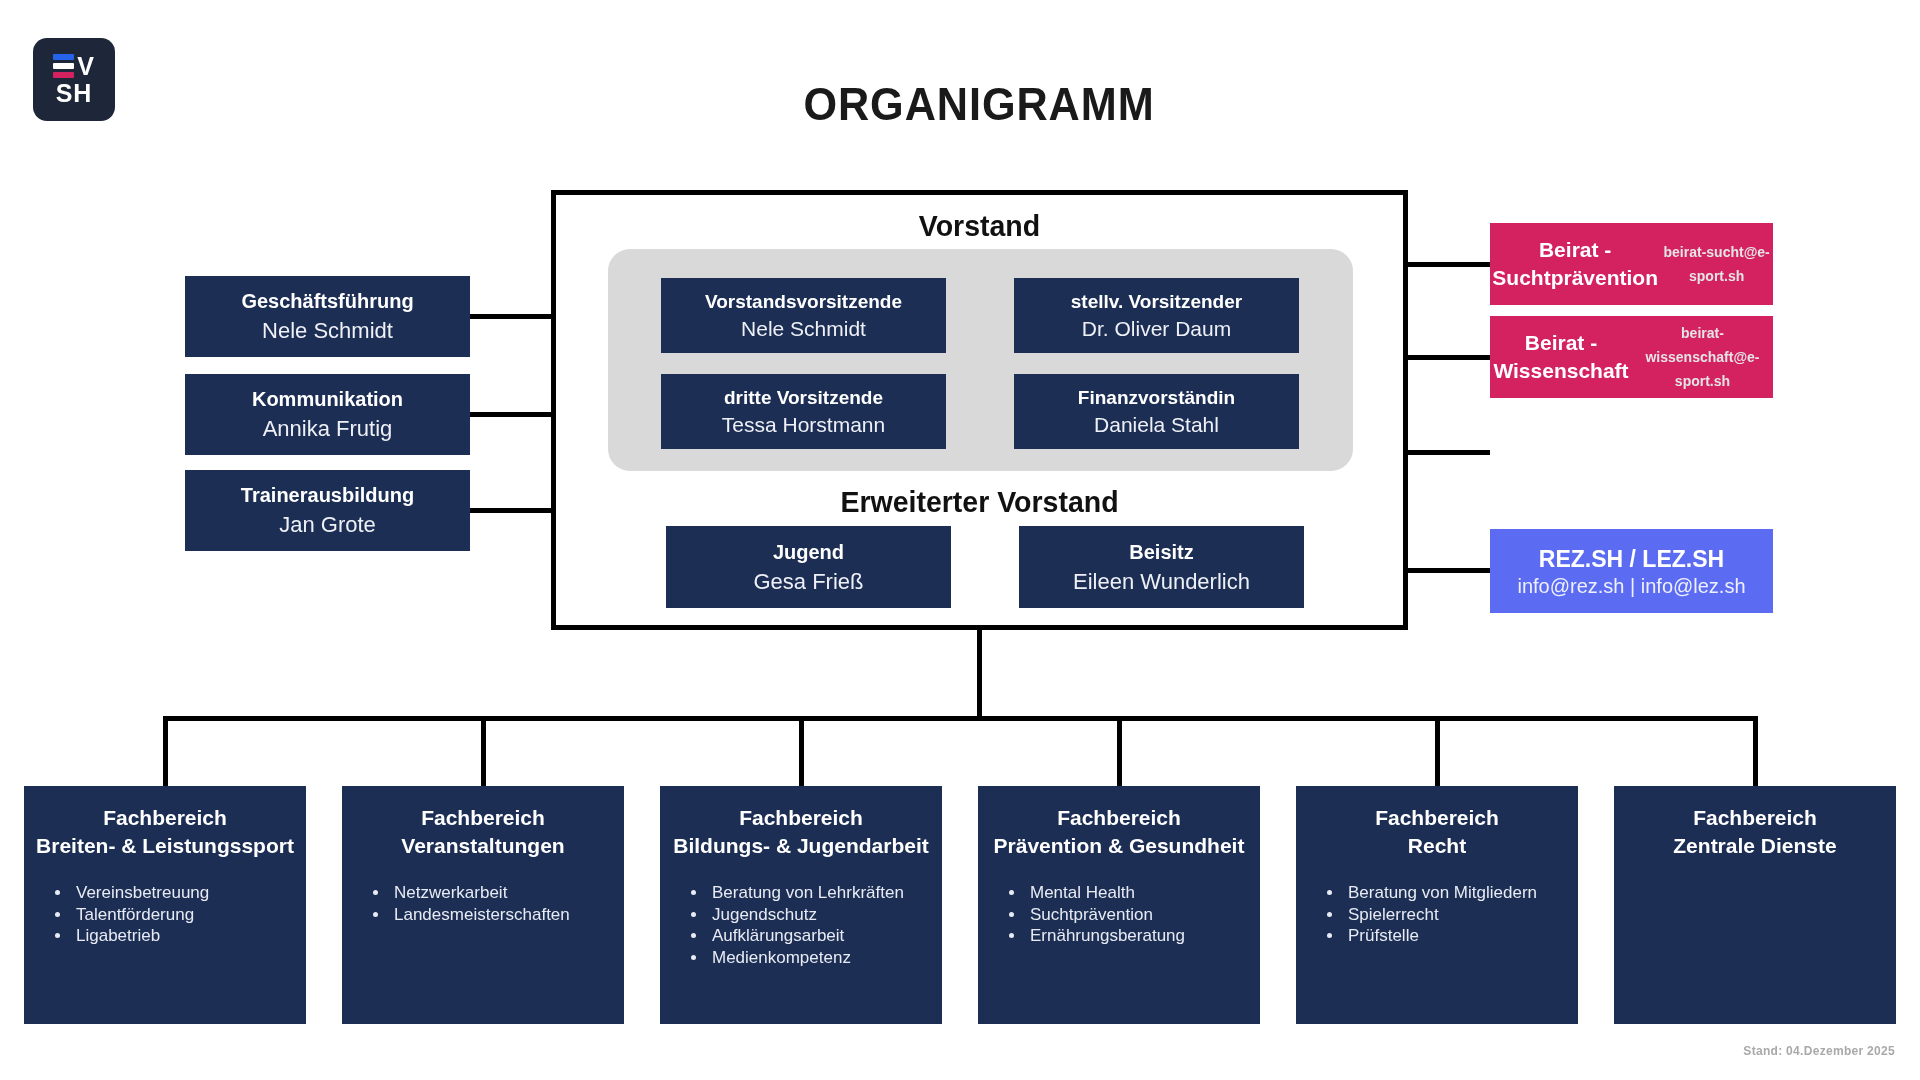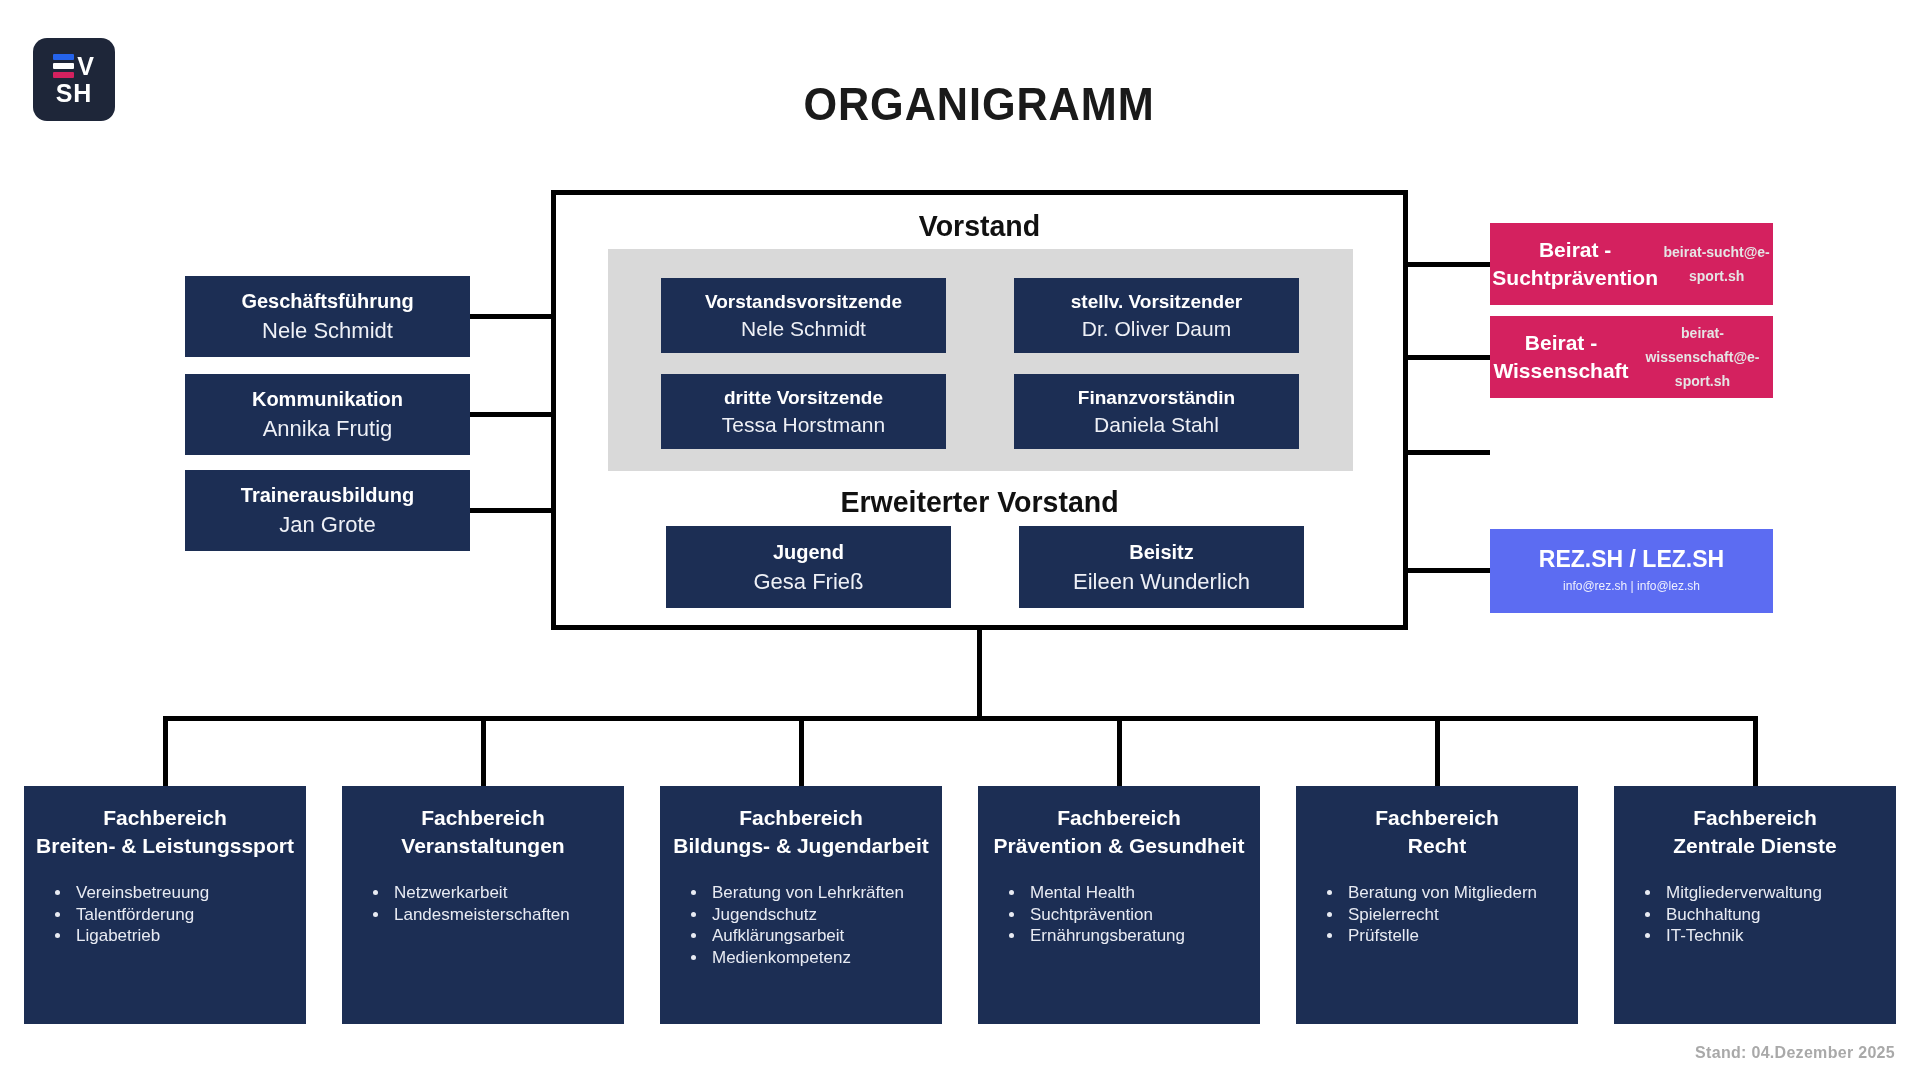--- a/index.html
+++ b/index.html
@@ -34,7 +34,7 @@
            background:#ffffff; border:5px solid #000000; }
   .board-heading { position:absolute; top:14px; left:0; width:100%; text-align:center;
                    font-size:30px; font-weight:700; color:#111111; transform:scaleX(0.95); }
-  .board-panel { position:absolute; left:52px; top:54px; width:745px; height:222px; background:#d9d9d9; }
+  .board-panel { position:absolute; left:52px; top:54px; width:745px; height:222px; background:#d9d9d9;border-radius:22px; }
   .member-a { left:53px;  top:29px;  width:285px; height:75px; }
   .member-b { left:406px; top:29px;  width:285px; height:75px; }
   .member-c { left:53px;  top:125px; width:285px; height:75px; }

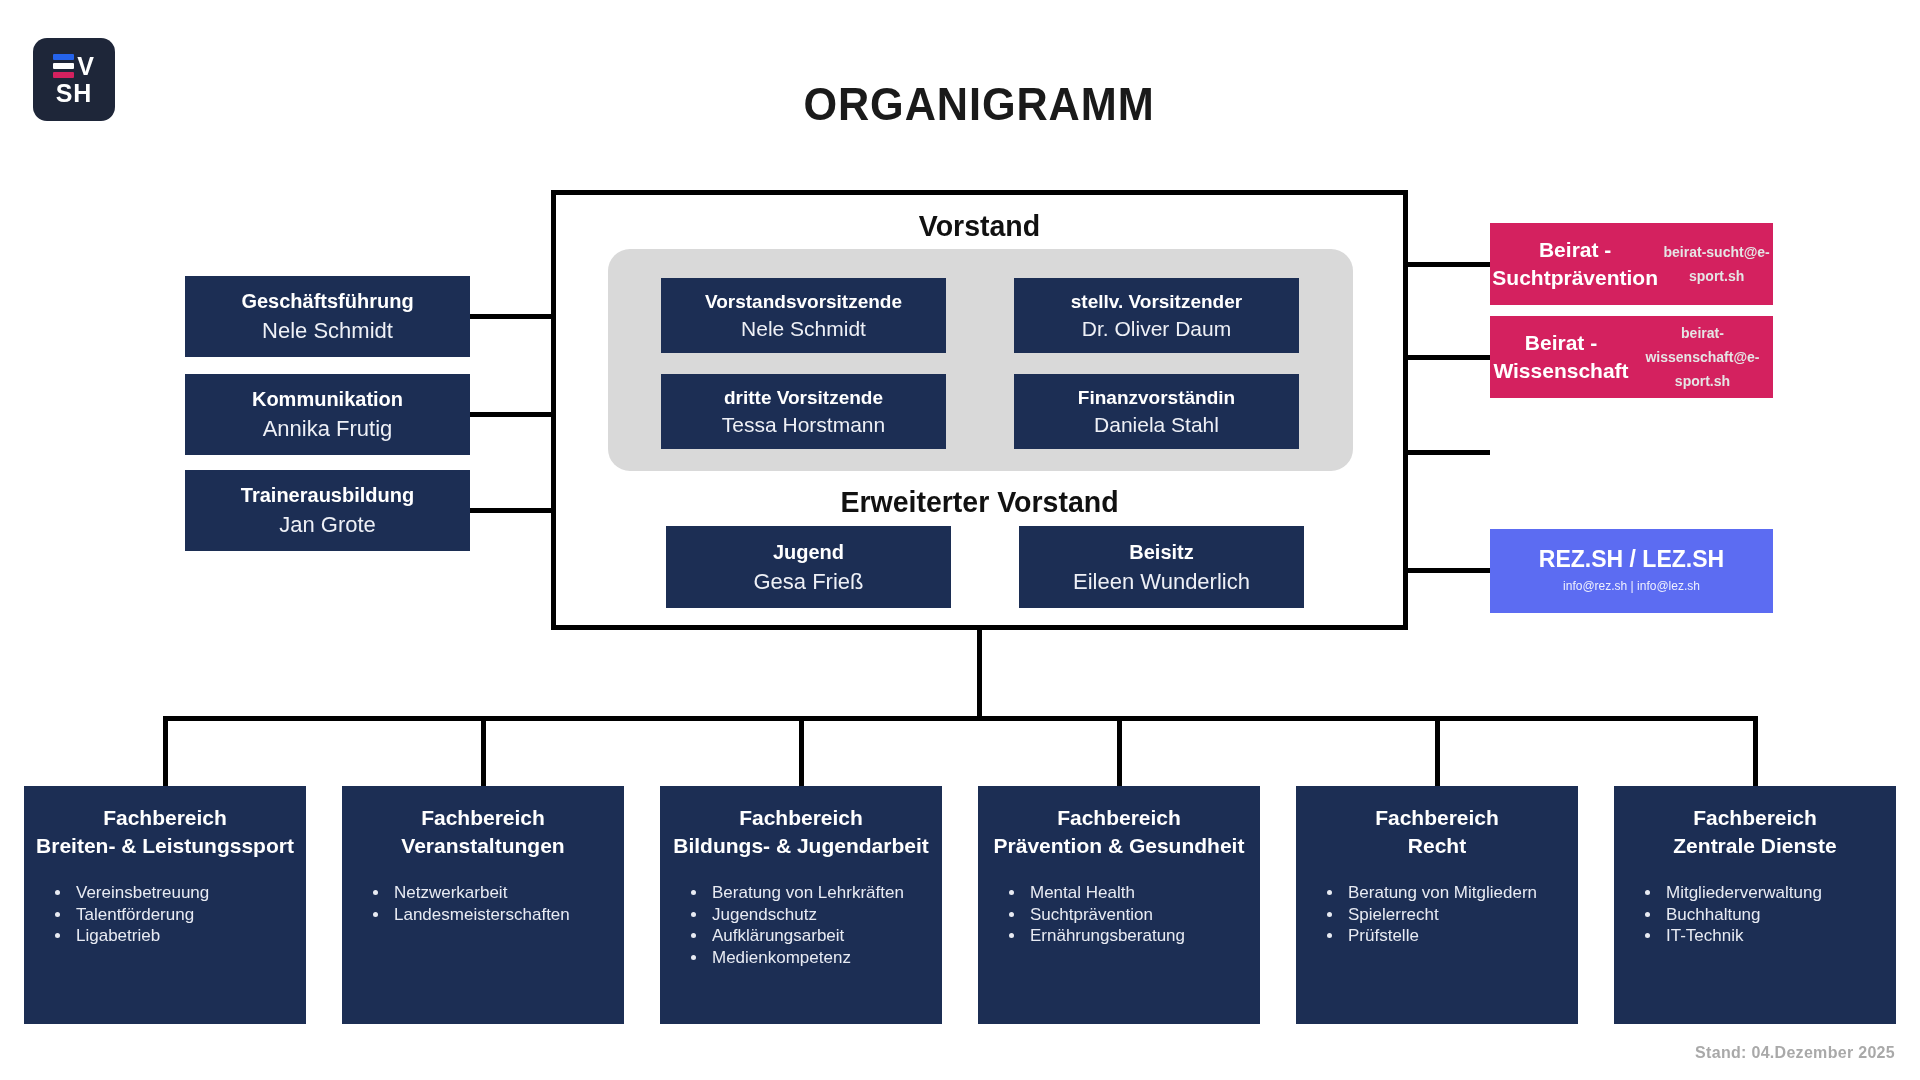--- a/index.html
+++ b/index.html
@@ -62,7 +62,7 @@
              color:#ffffff; display:flex; flex-direction:column; align-items:center;
              justify-content:center; text-align:center; }
   .partner-title { font-weight:700; font-size:23px; line-height:30px; }
-  .partner-email { font-weight:400; font-size:12px; line-height:24px; color:#eef0fe; }
+  .partner-email { font-weight:400; font-size:20px; line-height:24px; color:#eef0fe; }
 
   
   .line { position:absolute; background:#000000; }

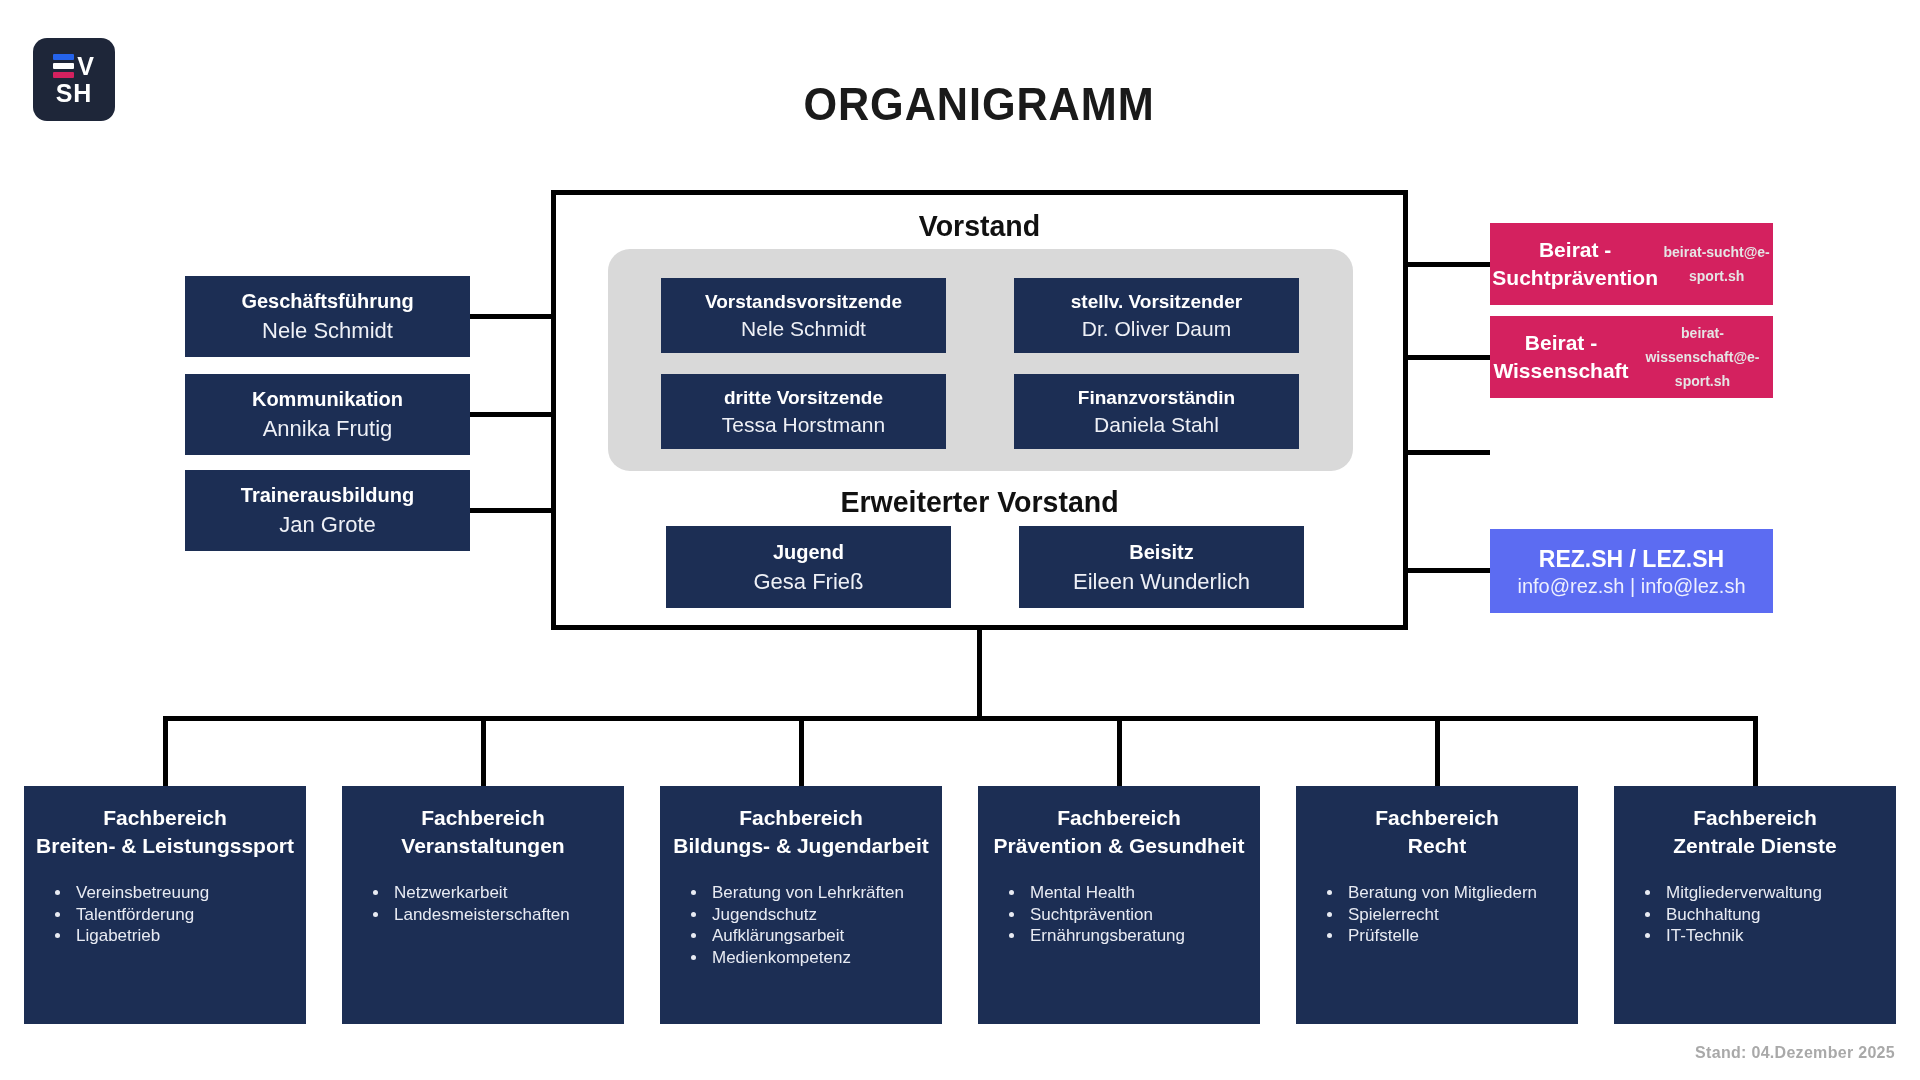--- a/index.html
+++ b/index.html
@@ -233,11 +233,6 @@
       <div>Fachbereich</div>
       <div>Zentrale Dienste</div>
     </div>
-    <ul>
-      <li>Mitgliederverwaltung</li>
-      <li>Buchhaltung</li>
-      <li>IT-Technik</li>
-    </ul>
   </div>
 
   <div class="stand">Stand: 04.Dezember 2025</div>

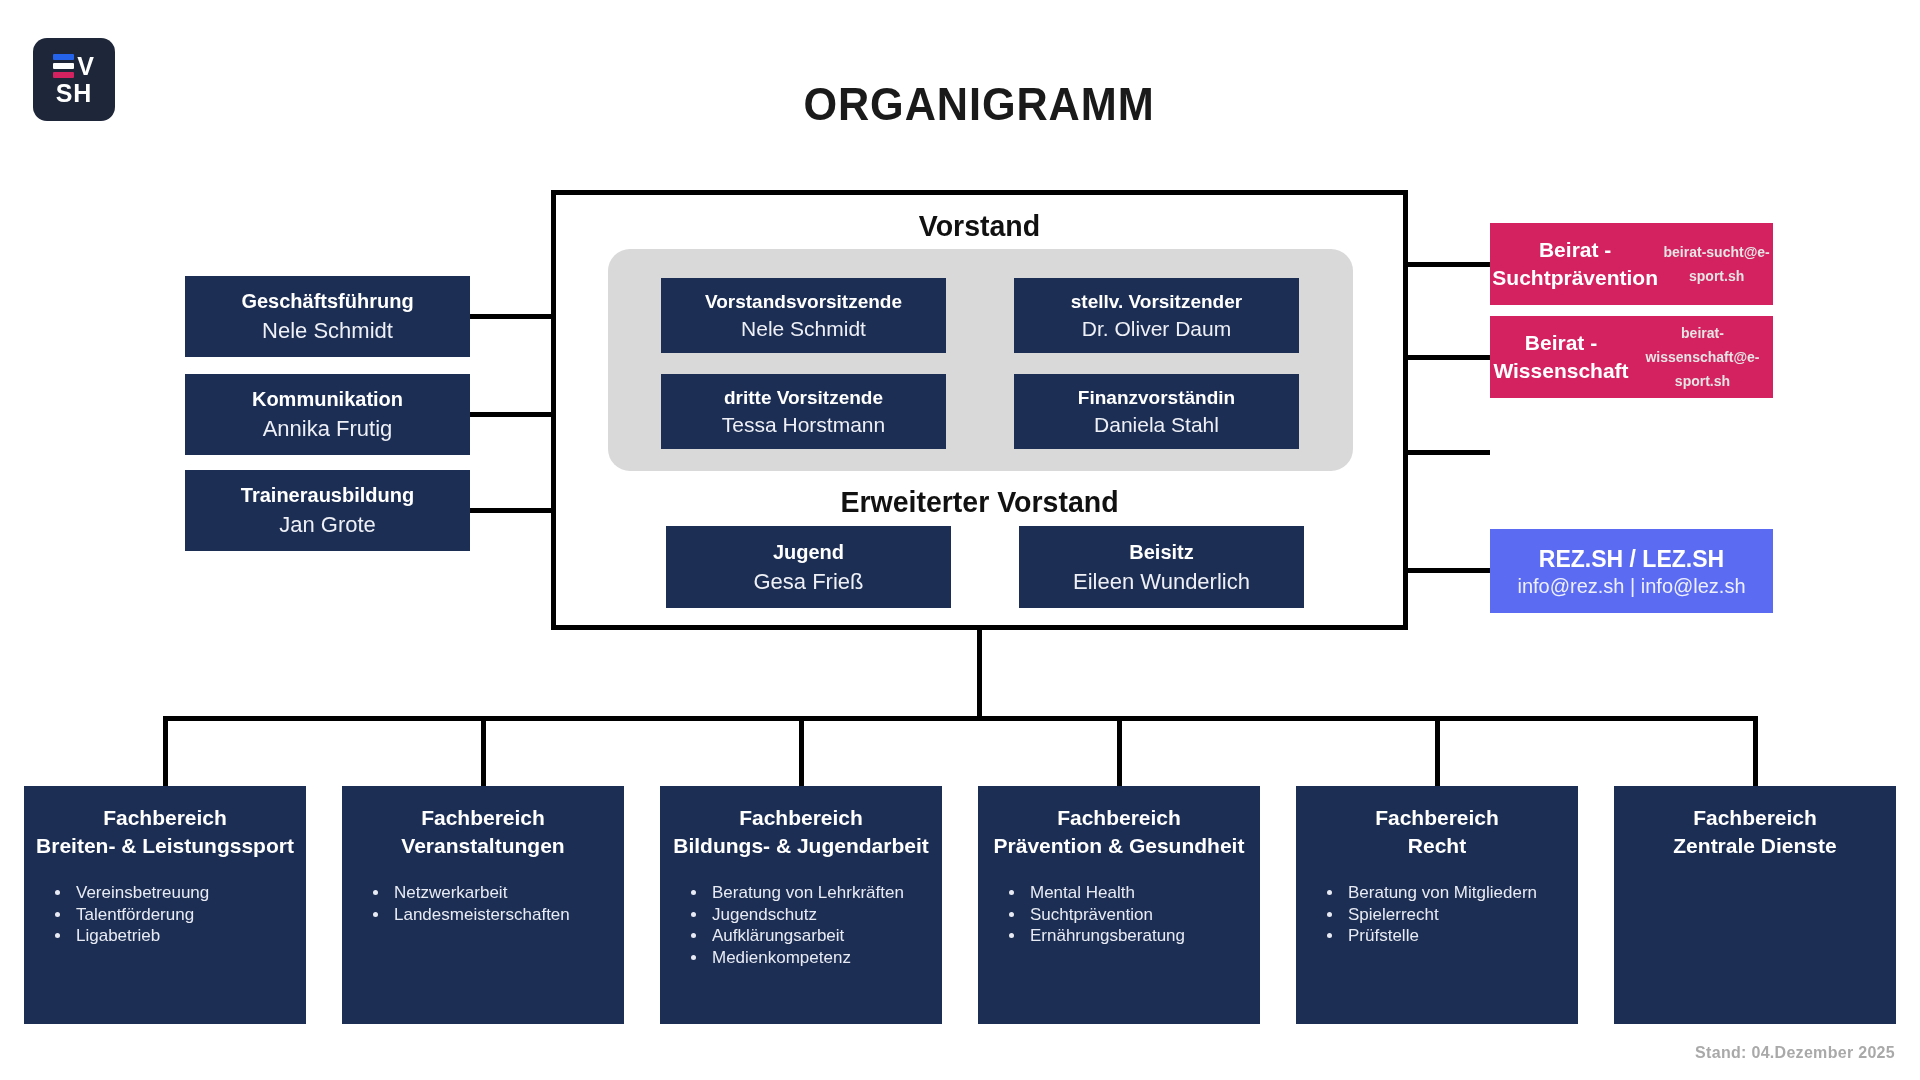--- a/index.html
+++ b/index.html
@@ -76,7 +76,7 @@
   .dept ul { margin:22px 0 0 0; padding-left:48px; list-style:disc outside; }
   .dept li { font-size:17px; line-height:21.5px; font-weight:400; color:#e8ebf3; padding-left:4px; }
 
-  .stand { position:absolute; top:1044px; right:25px; font-size:16px; font-weight:700;
+  .stand { position:absolute; top:1044px; right:25px; font-size:12px; font-weight:700;
            color:#a9a9a9; letter-spacing:0.3px; }
 </style>
 </head>

